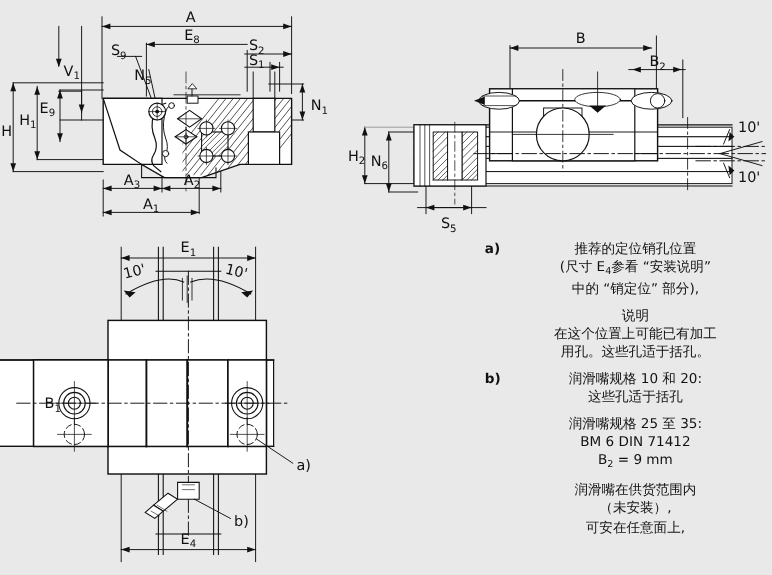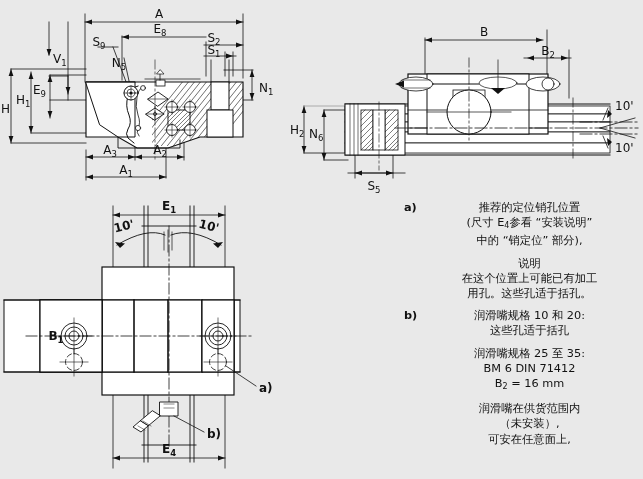--- a/index.html
+++ b/index.html
@@ -369,7 +369,7 @@
     </svg>
   </div>
 
-  <div class="panel" style="left:12px;top:190px;width:320px;height:289px;font-weight:bold;">
+  <div class="panel" style="left:0;top:190px;width:320px;height:289px;">
     <svg width="320" height="289" viewBox="0 0 320 289">
       <g fill="none" stroke="#111" stroke-width="0.8" stroke-linecap="square">
 

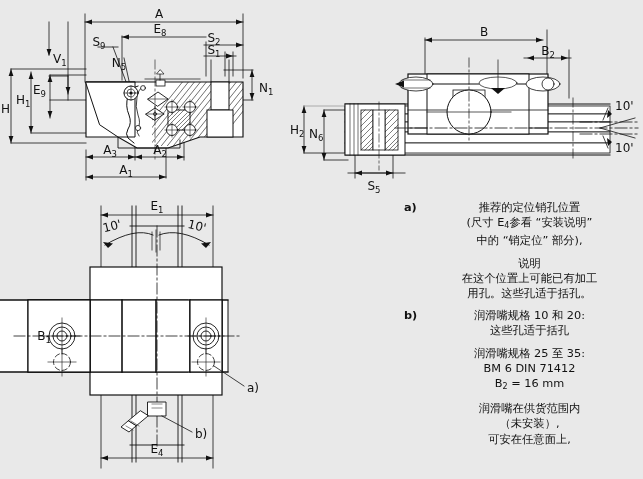--- a/index.html
+++ b/index.html
@@ -510,7 +510,7 @@
         <div class="note-gap"></div>
         <div class="note-para">润滑嘴规格 25 至 35:</div>
         <div class="note-para">BM 6 DIN 71412</div>
-        <div class="note-para"><span>B</span><span class="sub">2</span><span> = 16 mm</span></div>
+        <div class="note-para"><span>B</span><span class="sub">2</span><span> = 9 mm</span></div>
         <div class="note-gap"></div>
         <div class="note-para">润滑嘴在供货范围内</div>
         <div class="note-para">（未安装）,</div>

